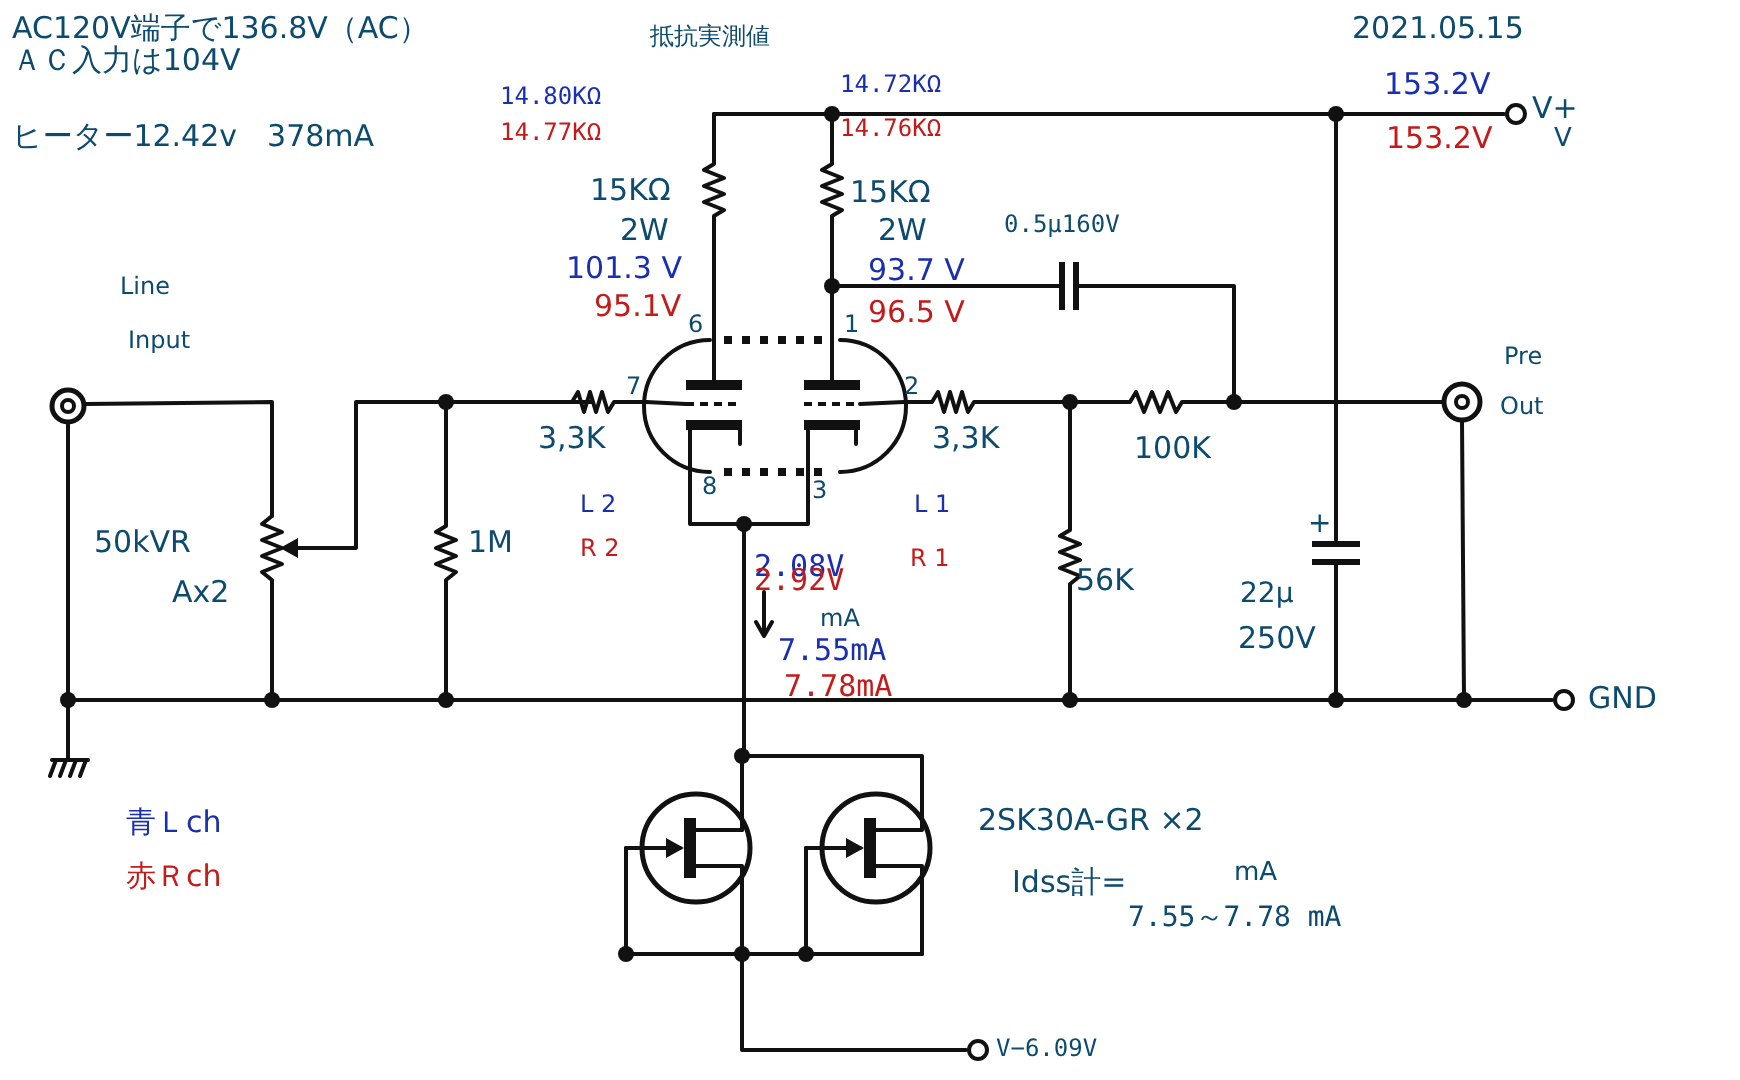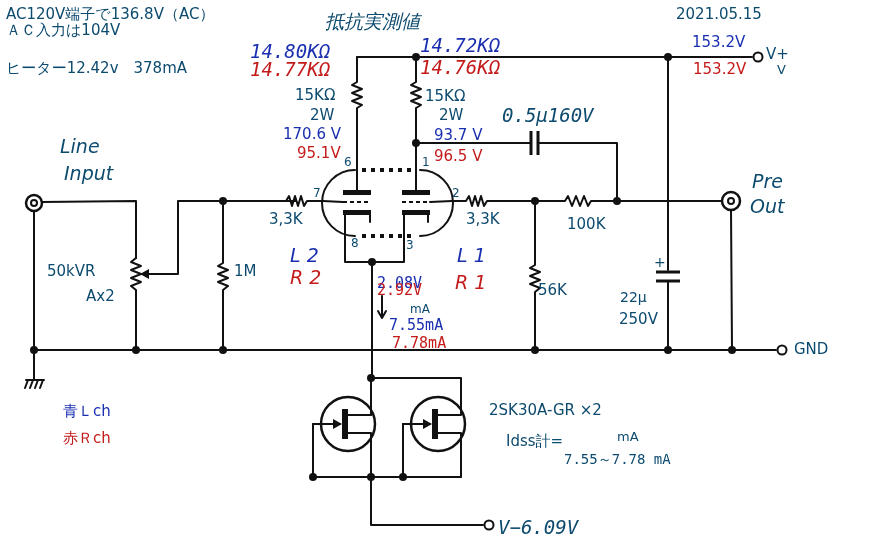--- a/index.html
+++ b/index.html
@@ -14,7 +14,7 @@
   .f14 { font-size: 14px; }
   .f13 { font-size: 13px; }
   .f12 { font-size: 12px; }
-  .f16 { font-size: 19px; font-style: italic; }
+  .f16 { font-size: 12px; }
   svg .w { stroke: #111; stroke-width: 2; fill: none; stroke-linecap: round; stroke-linejoin: round; }
   svg .wt { stroke: #111; stroke-width: 3; fill: none; }
   svg .dot { fill: #111; }

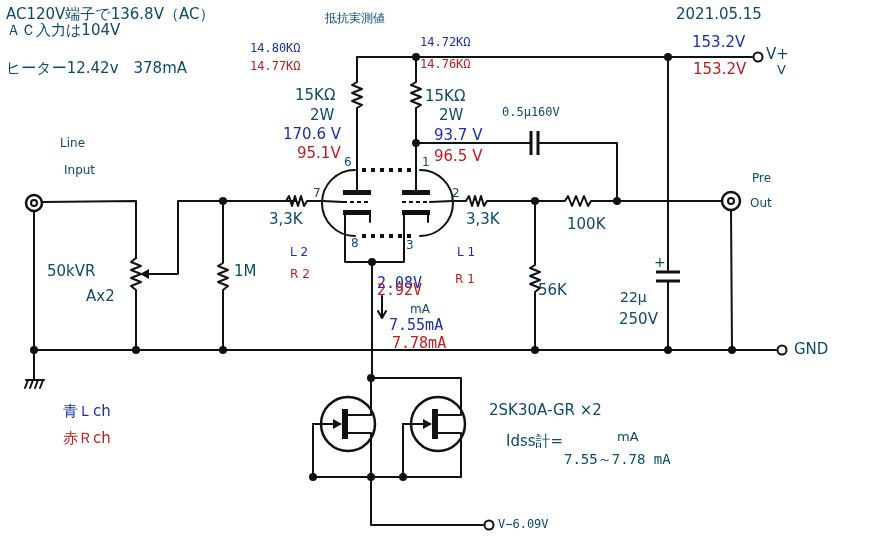--- a/index.html
+++ b/index.html
@@ -148,7 +148,7 @@
 <div class="lbl blk f15" style="left:439px;top:108px;">2W</div>
 <div class="lbl blk mono f16" style="left:502px;top:106px;">0.5μ160V</div>
 
-<div class="lbl blu f15" style="left:283px;top:127px;">170.6 V</div>
+<div class="lbl blu f15" style="left:283px;top:127px;">101.3 V</div>
 <div class="lbl red f15" style="left:297px;top:146px;">95.1V</div>
 <div class="lbl blu f15" style="left:434px;top:128px;">93.7 V</div>
 <div class="lbl red f15" style="left:434px;top:149px;">96.5 V</div>

